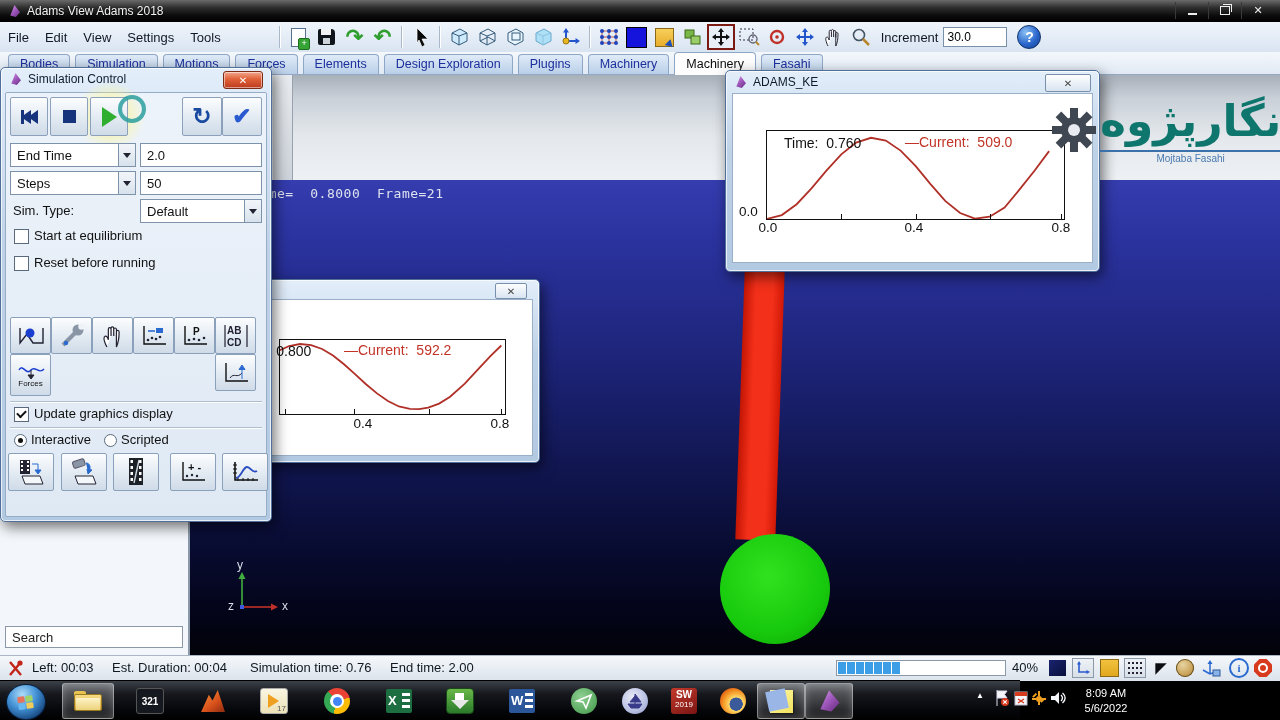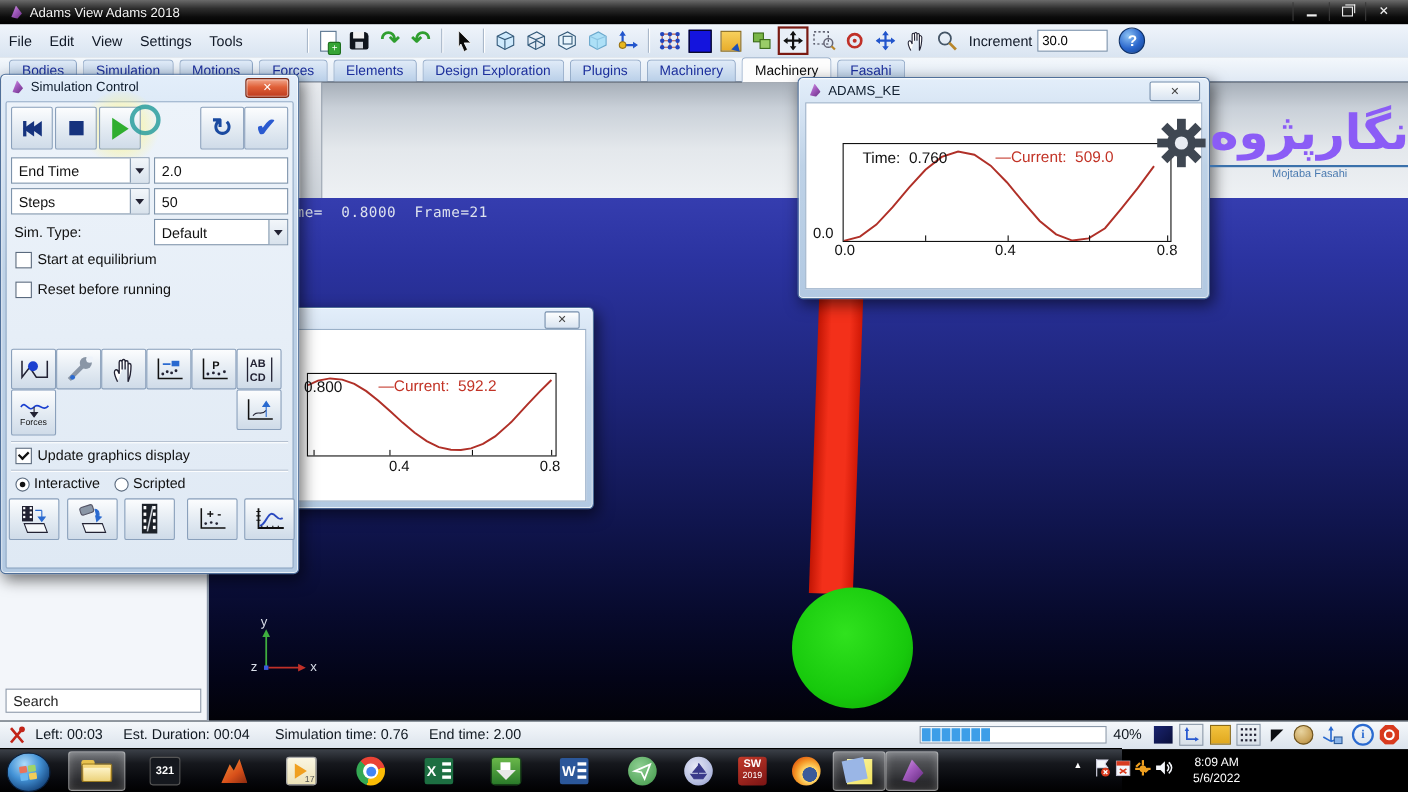--- a/index.html
+++ b/index.html
@@ -131,7 +131,7 @@
   #plotwin1{left:725px;top:70px;width:373px;height:200px;z-index:30;text-align:right;}
   
   #watermark{left:1048px;top:92px;z-index:60;display:flex;align-items:flex-start;}
-  #wm-text{font-family:"DejaVu Sans",sans-serif;font-size:44px;font-weight:bold;color:#8b5cf6;line-height:58px;direction:rtl;}
+  #wm-text{font-family:"DejaVu Sans",sans-serif;font-size:44px;font-weight:bold;color:#0f766e;line-height:58px;direction:rtl;}
   #wm-sub{font-size:10px;color:#4a7ab0;border-top:2px solid #3a71ab;padding-top:1px;text-align:center;}
 </style>
 </head>

